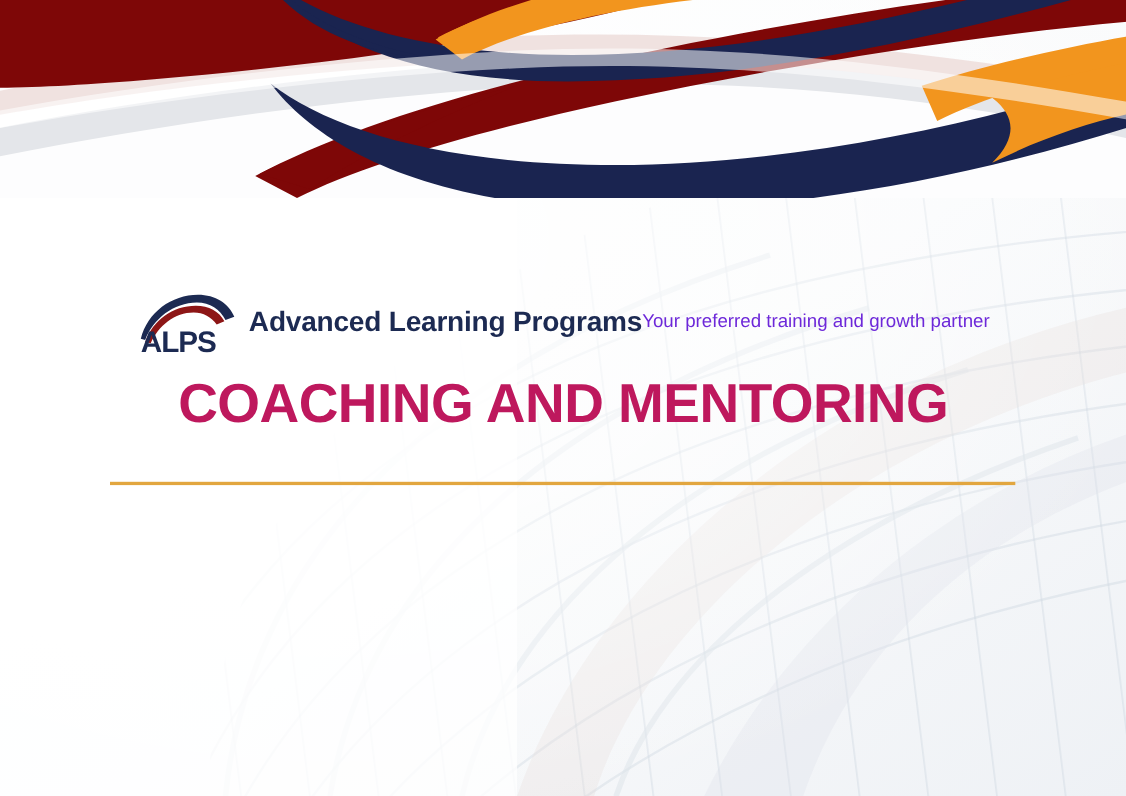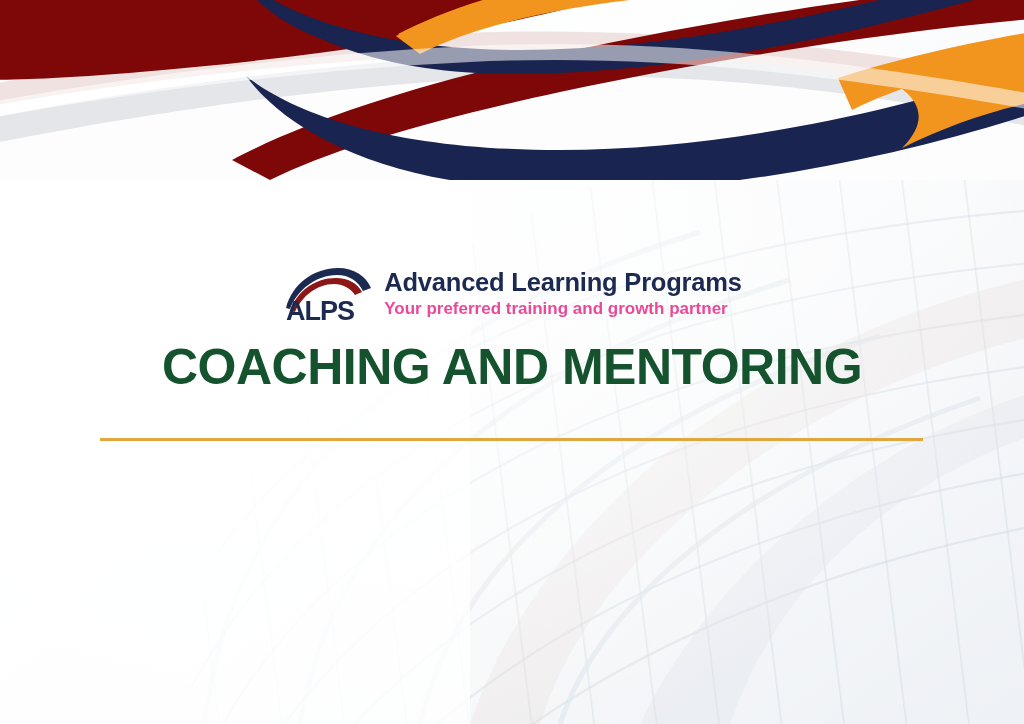--- a/index.html
+++ b/index.html
@@ -64,7 +64,7 @@
 
   .logo-text{
     display:flex;
-    flex-direction:column;
+    flex-direction:row;
     justify-content:center;
     padding-top:2px;
   }

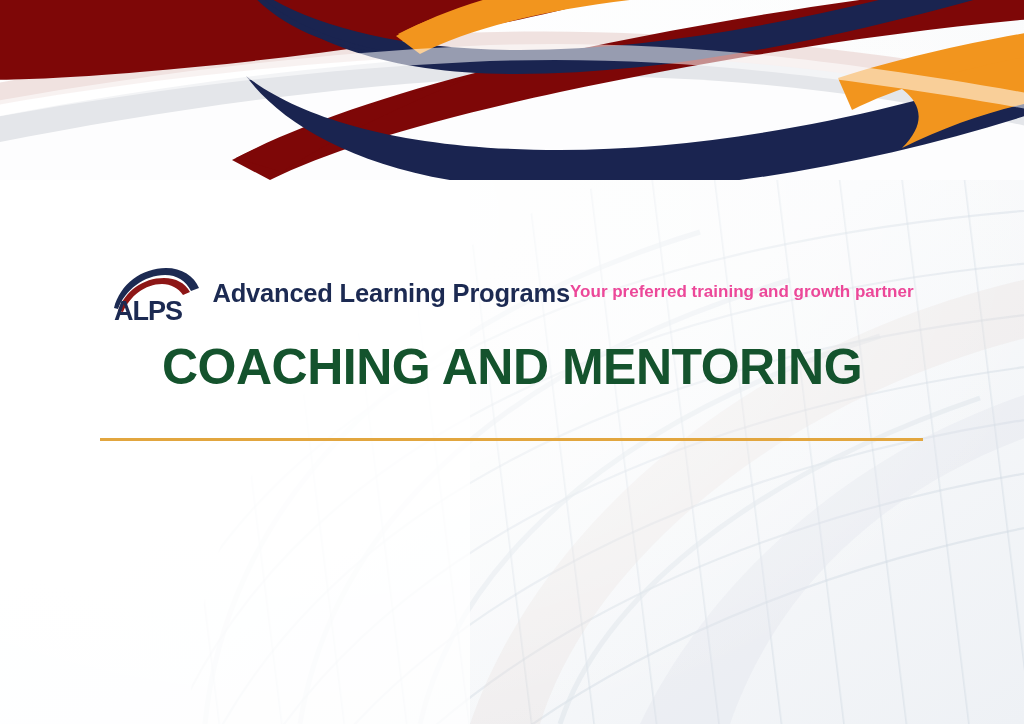--- a/index.html
+++ b/index.html
@@ -78,8 +78,8 @@
   }
   .brand-tagline{
     font-size:17px;
-    font-weight:700;
-    color:#ec4899;
+    font-weight:400;
+    color:#6d28d9;
     line-height:1.15;
     margin-top:2px;
     white-space:nowrap;

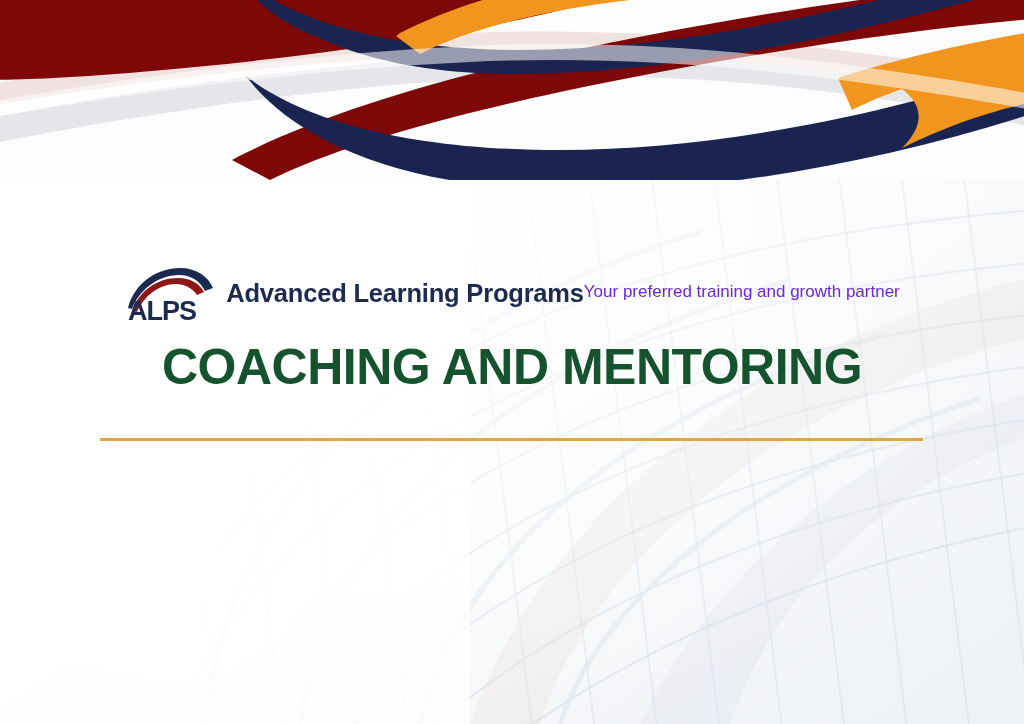--- a/index.html
+++ b/index.html
@@ -89,7 +89,7 @@
   .course-title{
     margin-top:16px;
     text-align:center;
-    color:#14532d;
+    color:#be185d;
     font-size:50px;
     font-weight:700;
     line-height:1.08;

